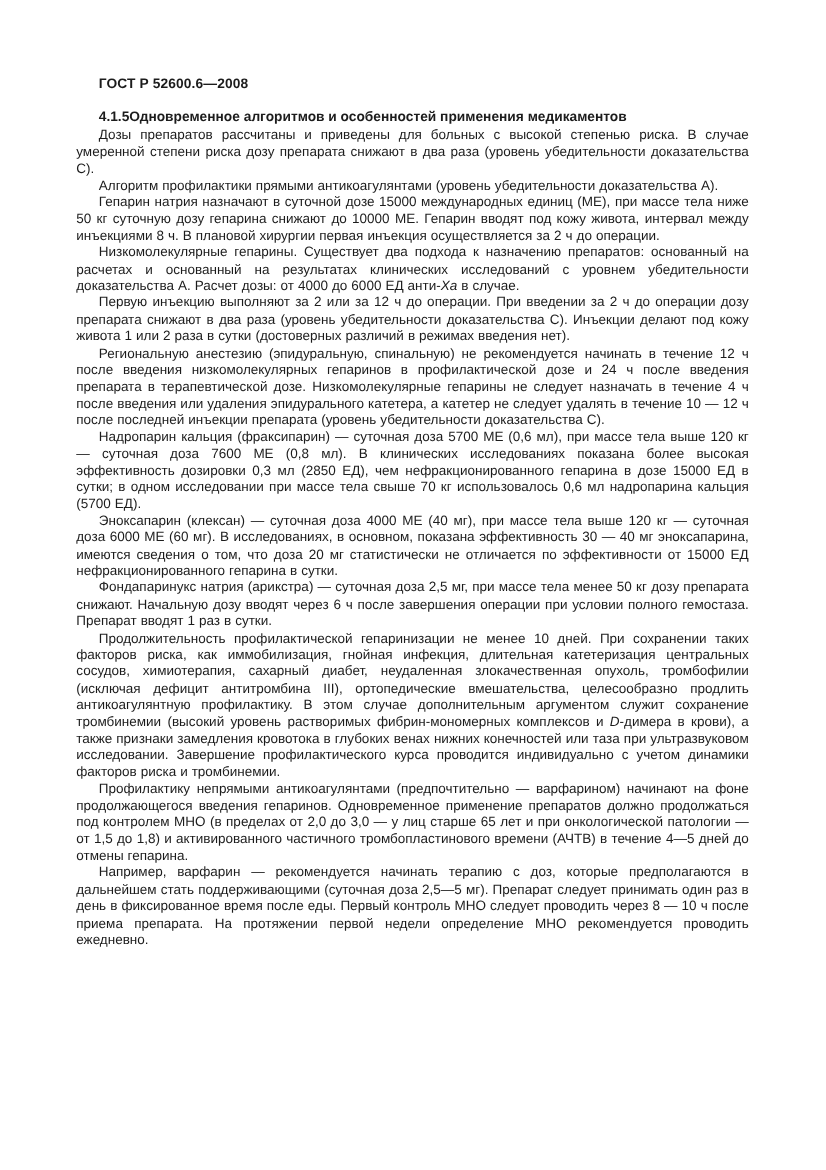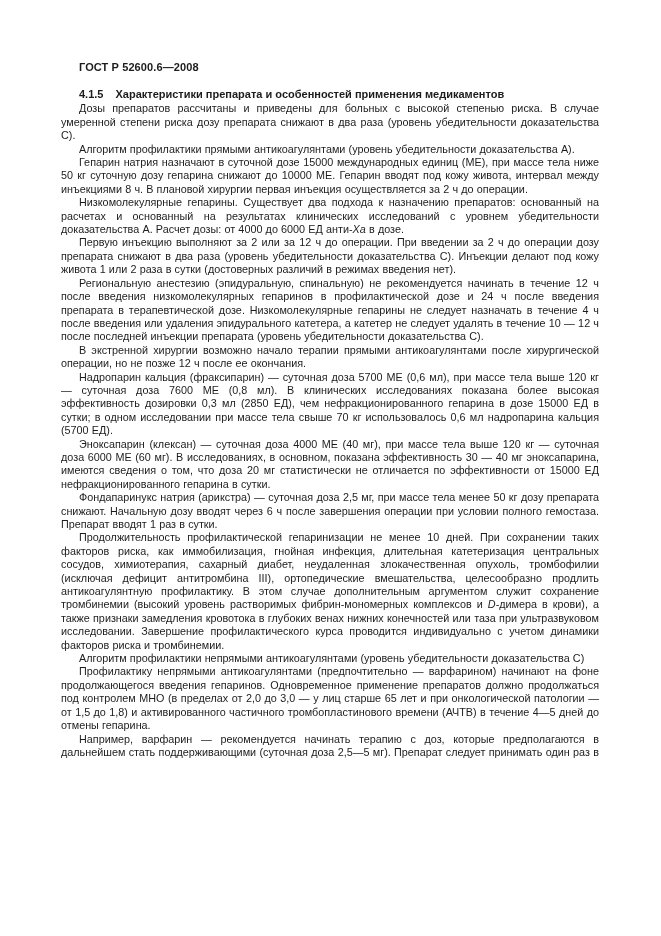--- a/index.html
+++ b/index.html
@@ -38,7 +38,7 @@
     text-indent: 18px;
     margin: 0 0 1px 0;
   }
-  .section-heading .h-num { margin-right: 12px; }
+  .section-heading .h-num { margin-right: 0; }
   .text-block p {
     font-size: 10.8px;
     line-height: 13.4px;

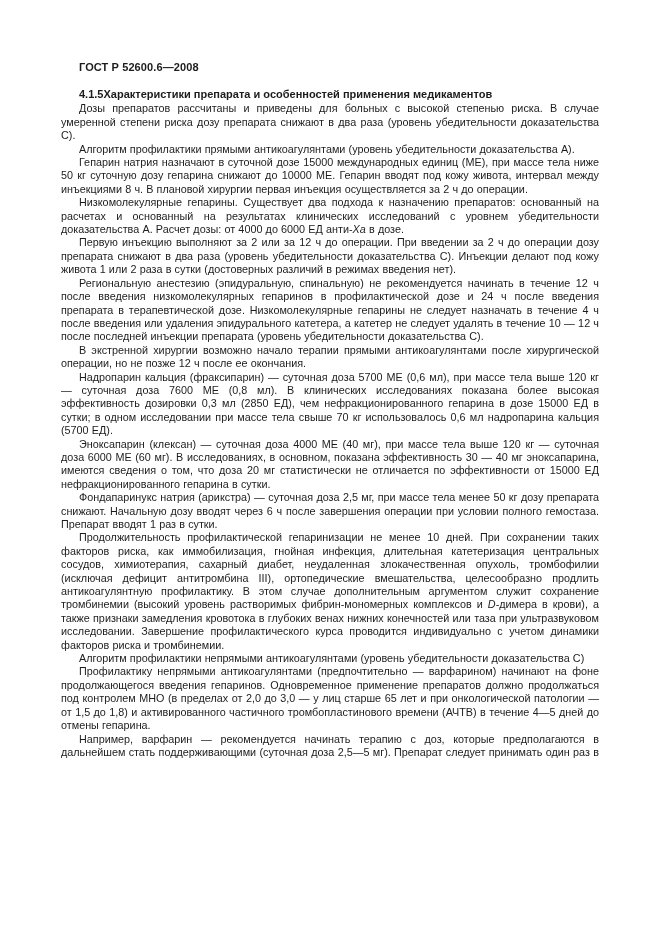--- a/index.html
+++ b/index.html
@@ -64,7 +64,7 @@
 
   <div class="text-block">
 
-    <h4 class="section-heading"><span class="h-num">4.1.5</span><span>Характеристики препарата и особенностей применения медикаментов</span></h4>
+    <h4 class="section-heading"><span class="h-num">4.1.5</span><span>Одновременное алгоритмов и особенностей применения медикаментов</span></h4>
 
     <p>Дозы препаратов рассчитаны и приведены для больных с высокой степенью риска. В случае умеренной степени риска дозу препарата снижают в два раза (уровень убедительности доказательства С).</p>
     <p>Алгоритм профилактики прямыми антикоагулянтами (уровень убедительности доказательства А).</p>

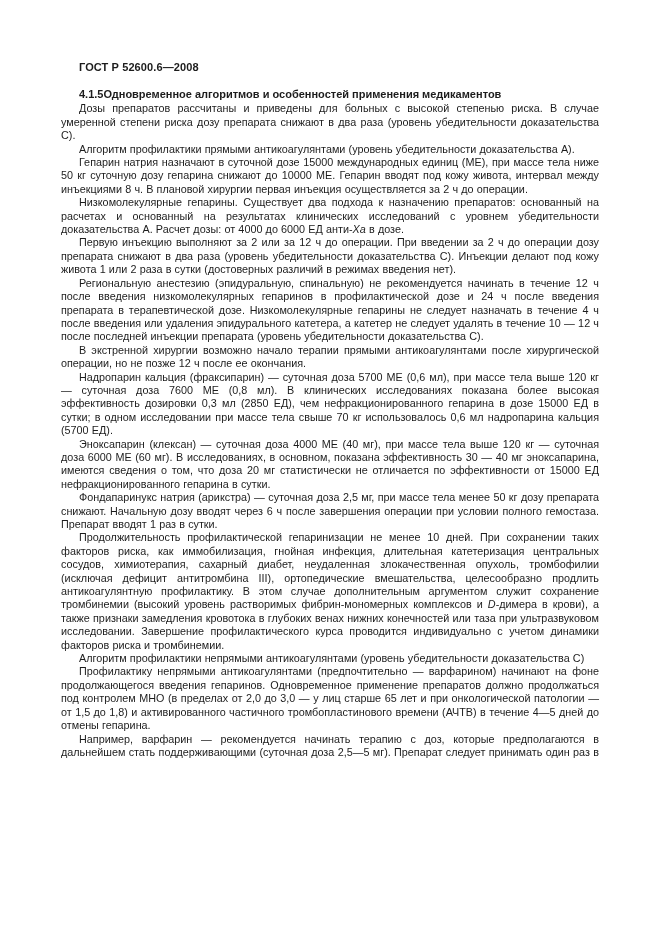--- a/index.html
+++ b/index.html
@@ -70,7 +70,7 @@
     <p>Алгоритм профилактики прямыми антикоагулянтами (уровень убедительности доказательства А).</p>
     <p>Гепарин натрия назначают в суточной дозе 15000 международных единиц (МЕ), при массе тела ниже 50 кг суточную дозу гепарина снижают до 10000 МЕ. Гепарин вводят под кожу живота, интервал между инъекциями 8 ч. В плановой хирургии первая инъекция осуществляется за 2 ч до операции.</p>
 
-    <p><span>Низкомолекулярные гепарины. Существует два подхода к назначению препаратов: основанный на расчетах и основанный на результатах клинических исследований с уровнем убедительности доказательства А. Расчет дозы: от 4000 до 6000 ЕД анти-</span><i>Ха</i><span> в дозе.</span></p>
+    <p><span>Низкомолекулярные гепарины. Существует два подхода к назначению препаратов: основанный на расчетах и основанный на результатах клинических исследований с уровнем убедительности доказательства А. Расчет дозы: от 4000 до 6000 ЕД анти-</span><i>Ха</i><span> в случае.</span></p>
 
     <p>Первую инъекцию выполняют за 2 или за 12 ч до операции. При введении за 2 ч до операции дозу препарата снижают в два раза (уровень убедительности доказательства С). Инъекции делают под кожу живота 1 или 2 раза в сутки (достоверных различий в режимах введения нет).</p>
     <p>Региональную анестезию (эпидуральную, спинальную) не рекомендуется начинать в течение 12 ч после введения низкомолекулярных гепаринов в профилактической дозе и 24 ч после введения препарата в терапевтической дозе. Низкомолекулярные гепарины не следует назначать в течение 4 ч после введения или удаления эпидурального катетера, а катетер не следует удалять в течение 10 — 12 ч после последней инъекции препарата (уровень убедительности доказательства С).</p>

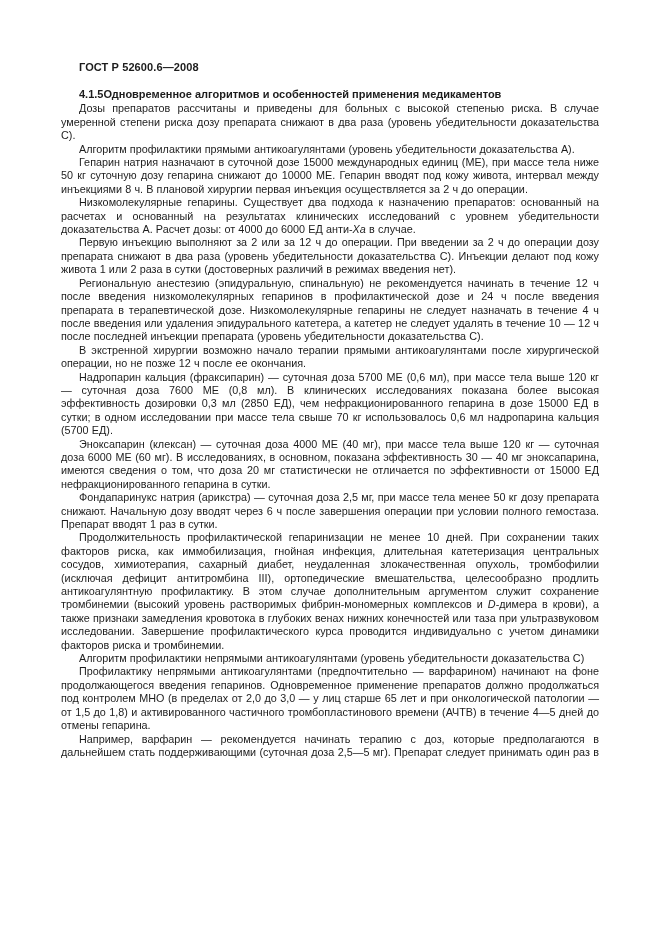--- a/index.html
+++ b/index.html
@@ -74,7 +74,6 @@
 
     <p>Первую инъекцию выполняют за 2 или за 12 ч до операции. При введении за 2 ч до операции дозу препарата снижают в два раза (уровень убедительности доказательства С). Инъекции делают под кожу живота 1 или 2 раза в сутки (достоверных различий в режимах введения нет).</p>
     <p>Региональную анестезию (эпидуральную, спинальную) не рекомендуется начинать в течение 12 ч после введения низкомолекулярных гепаринов в профилактической дозе и 24 ч после введения препарата в терапевтической дозе. Низкомолекулярные гепарины не следует назначать в течение 4 ч после введения или удаления эпидурального катетера, а катетер не следует удалять в течение 10 — 12 ч после последней инъекции препарата (уровень убедительности доказательства С).</p>
-    <p>В экстренной хирургии возможно начало терапии прямыми антикоагулянтами после хирургической операции, но не позже 12 ч после ее окончания.</p>
     <p>Надропарин кальция (фраксипарин) — суточная доза 5700 МЕ (0,6 мл), при массе тела выше 120 кг — суточная доза 7600 МЕ (0,8 мл). В клинических исследованиях показана более высокая эффективность дозировки 0,3 мл (2850 ЕД), чем нефракционированного гепарина в дозе 15000 ЕД в сутки; в одном исследовании при массе тела свыше 70 кг использовалось 0,6 мл надропарина кальция (5700 ЕД).</p>
     <p>Эноксапарин (клексан) — суточная доза 4000 МЕ (40 мг), при массе тела выше 120 кг — суточная доза 6000 МЕ (60 мг). В исследованиях, в основном, показана эффективность 30 — 40 мг эноксапарина, имеются сведения о том, что доза 20 мг статистически не отличается по эффективности от 15000 ЕД нефракционированного гепарина в сутки.</p>
     <p>Фондапаринукс натрия (арикстра) — суточная доза 2,5 мг, при массе тела менее 50 кг дозу препарата снижают. Начальную дозу вводят через 6 ч после завершения операции при условии полного гемостаза. Препарат вводят 1 раз в сутки.</p>

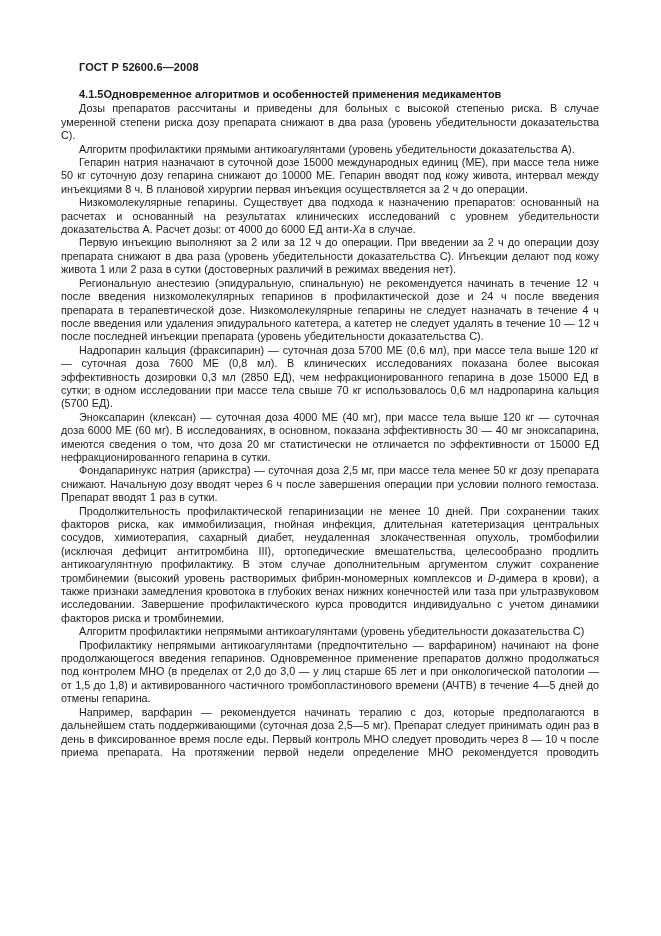--- a/index.html
+++ b/index.html
@@ -80,7 +80,6 @@
 
     <p><span>Продолжительность профилактической гепаринизации не менее 10 дней. При сохранении таких факторов риска, как иммобилизация, гнойная инфекция, длительная катетеризация центральных сосудов, химиотерапия, сахарный диабет, неудаленная злокачественная опухоль, тромбофилии (исключая дефицит антитромбина III), ортопедические вмешательства, целесообразно продлить антикоагулянтную профилактику. В этом случае дополнительным аргументом служит сохранение тромбинемии (высокий уровень растворимых фибрин-мономерных комплексов и </span><i>D</i><span>-димера в крови), а также признаки замедления кровотока в глубоких венах нижних конечностей или таза при ультразвуковом исследовании. Завершение профилактического курса проводится индивидуально с учетом динамики факторов риска и тромбинемии.</span></p>
 
-    <p>Алгоритм профилактики непрямыми антикоагулянтами (уровень убедительности доказательства С)</p>
     <p>Профилактику непрямыми антикоагулянтами (предпочтительно — варфарином) начинают на фоне продолжающегося введения гепаринов. Одновременное применение препаратов должно продолжаться под контролем МНО (в пределах от 2,0 до 3,0 — у лиц старше 65 лет и при онкологической патологии — от 1,5 до 1,8) и активированного частичного тромбопластинового времени (АЧТВ) в течение 4—5 дней до отмены гепарина.</p>
     <p>Например, варфарин — рекомендуется начинать терапию с доз, которые предполагаются в дальнейшем стать поддерживающими (суточная доза 2,5—5 мг). Препарат следует принимать один раз в день в фиксированное время после еды. Первый контроль МНО следует проводить через 8 — 10 ч после приема препарата. На протяжении первой недели определение МНО рекомендуется проводить ежедневно.</p>
 

